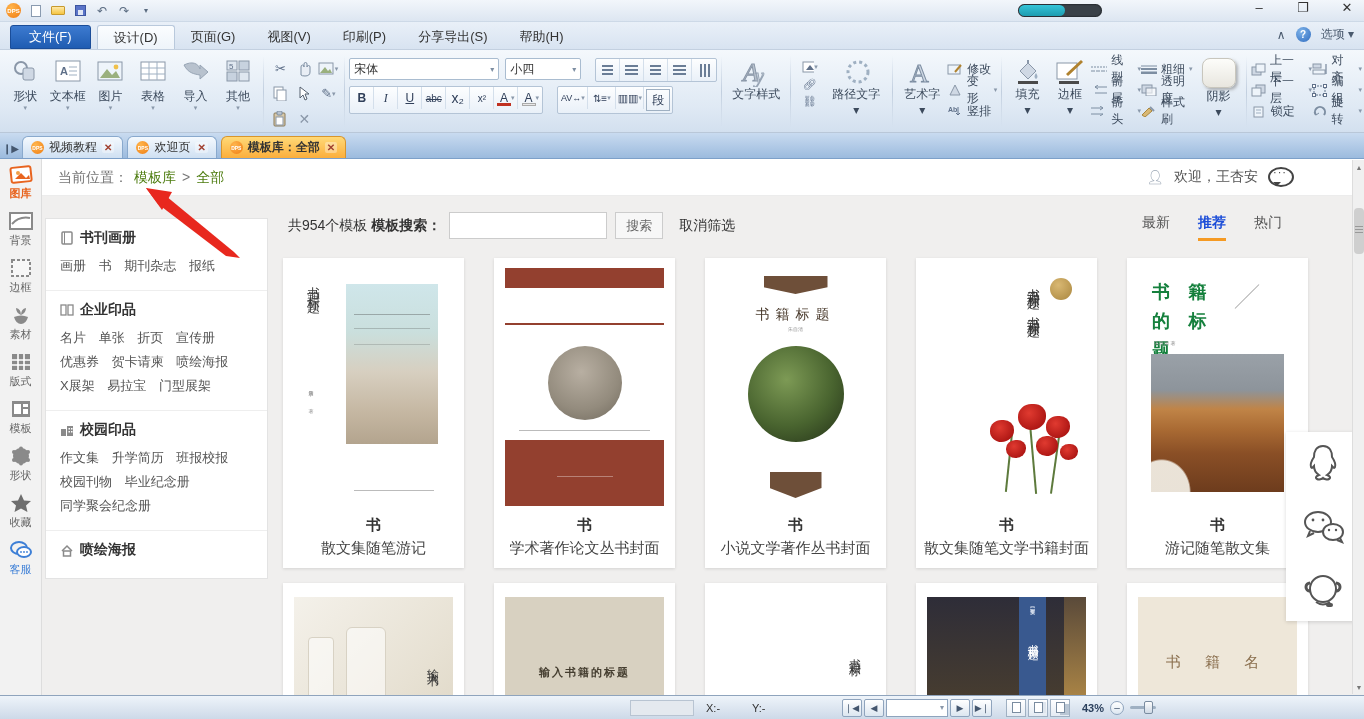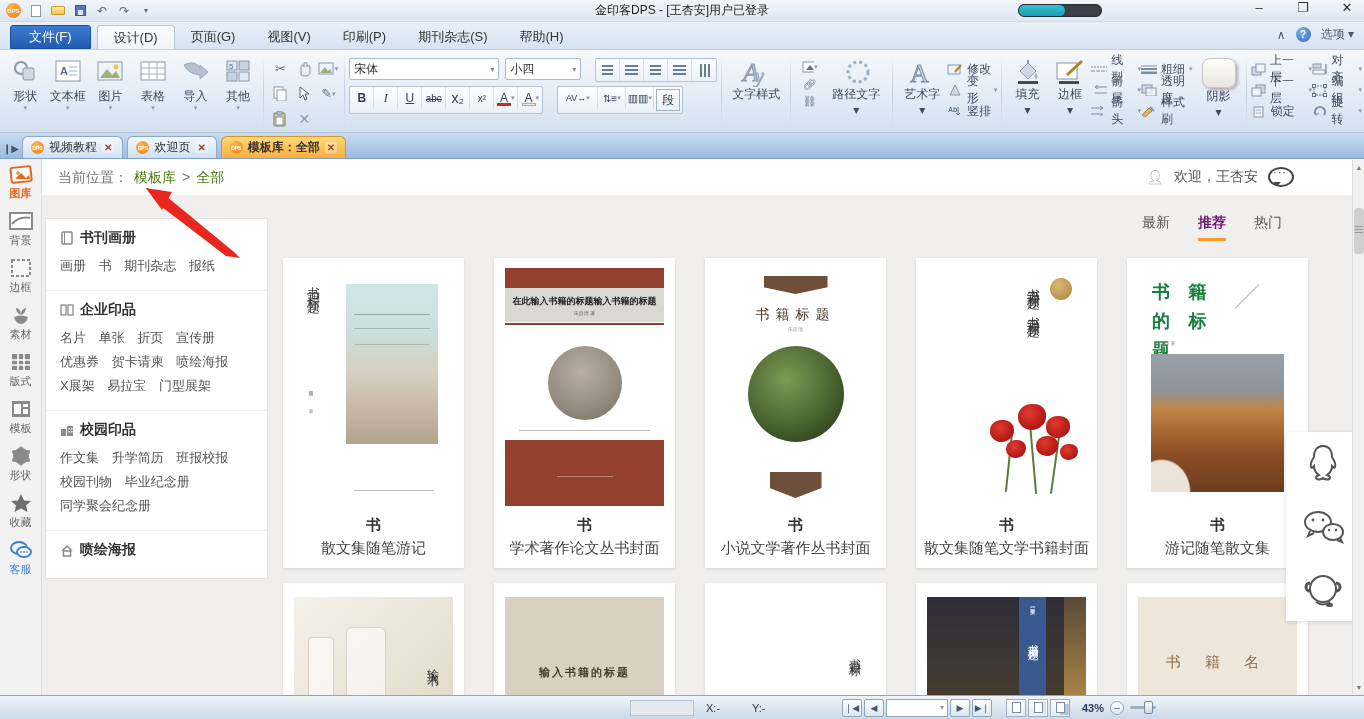--- a/index.html
+++ b/index.html
@@ -220,7 +220,6 @@
   <div class="qa-ic">↶</div>
   <div class="qa-ic">↷</div>
   <div class="qa-ic" style="font-size:8px;">▾</div>
-  <div class="win-title">金印客DPS - [王杏安]用户已登录</div>
   <div class="teal-pill"></div>
   <div class="winbtns">
     <span class="winbtn">–</span>

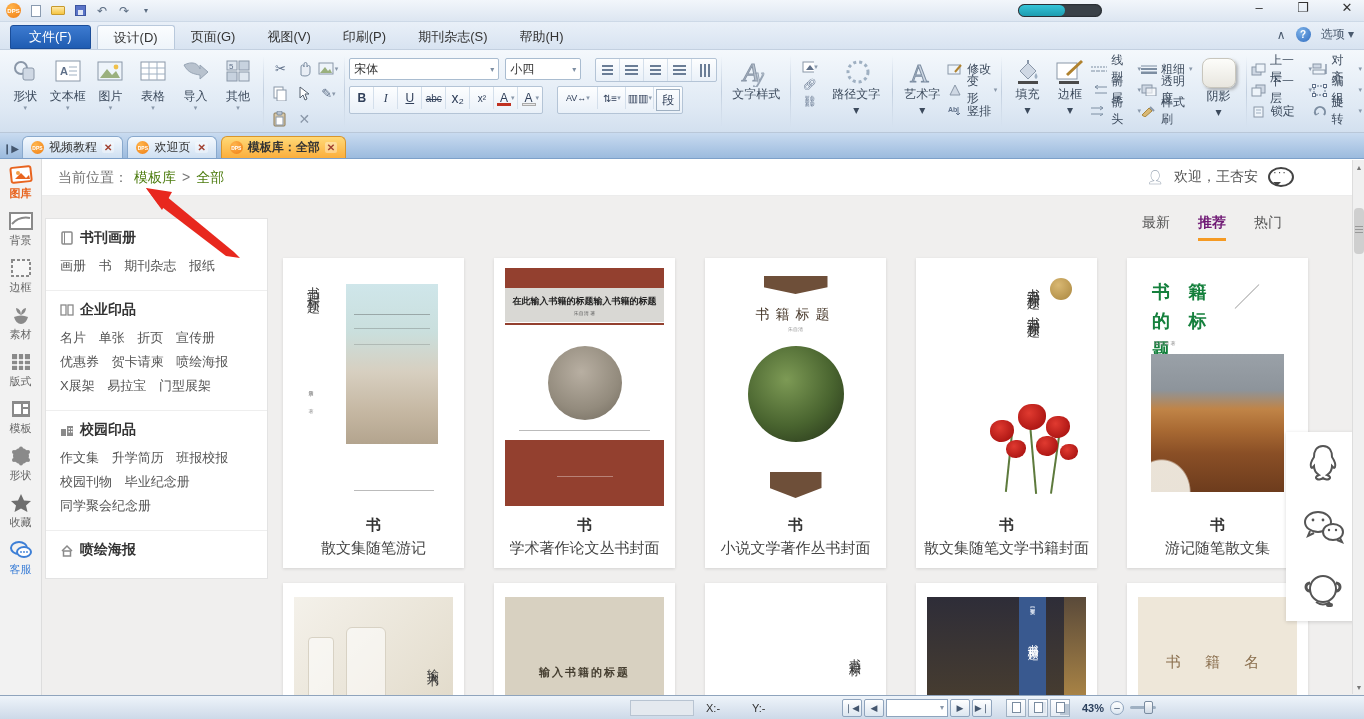--- a/index.html
+++ b/index.html
@@ -234,7 +234,7 @@
   <div class="mtab">页面(G)</div>
   <div class="mtab">视图(V)</div>
   <div class="mtab">印刷(P)</div>
-  <div class="mtab">期刊杂志(S)</div>
+  <div class="mtab">分享导出(S)</div>
   <div class="mtab">帮助(H)</div>
   <div class="menubar-right">
     <span>∧</span>

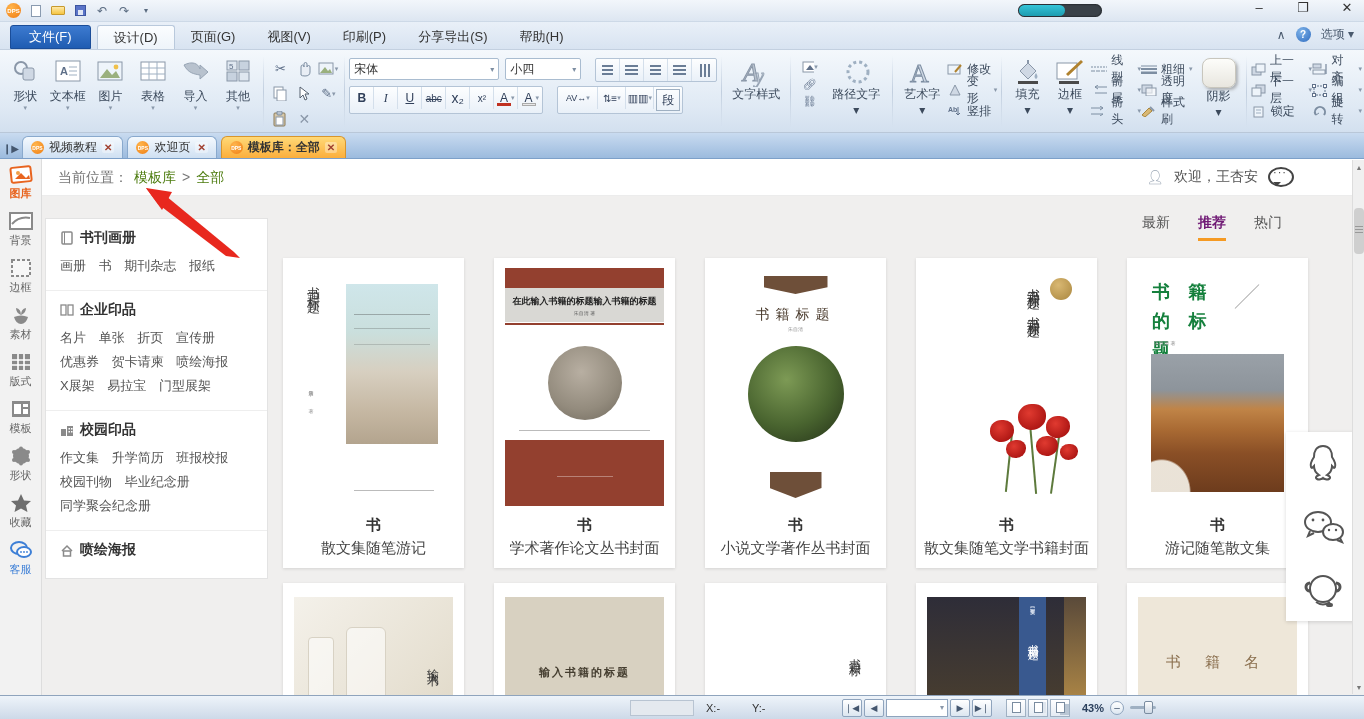--- a/index.html
+++ b/index.html
@@ -405,7 +405,7 @@
           </span>
       </div>
       <div class="fmtrow" style="margin-left:8px;">
-        <span class="fbtn" style="width:40px;font-size:9px;"><span>AV</span>↔<span class="ddt">▾</span></span>
+        <span class="fbtn" style="width:30px;font-size:9px;"><span>AV</span>↔<span class="ddt">▾</span></span>
         <span class="fbtn" style="width:28px;font-size:10px;">⇅≡<span class="ddt">▾</span></span>
         <span class="fbtn" style="width:28px;font-size:11px;">▥▥<span class="ddt">▾</span></span>
         <span class="fbtn" style="width:24px;border:1px solid #9fb0c2;margin:2px;">段</span>

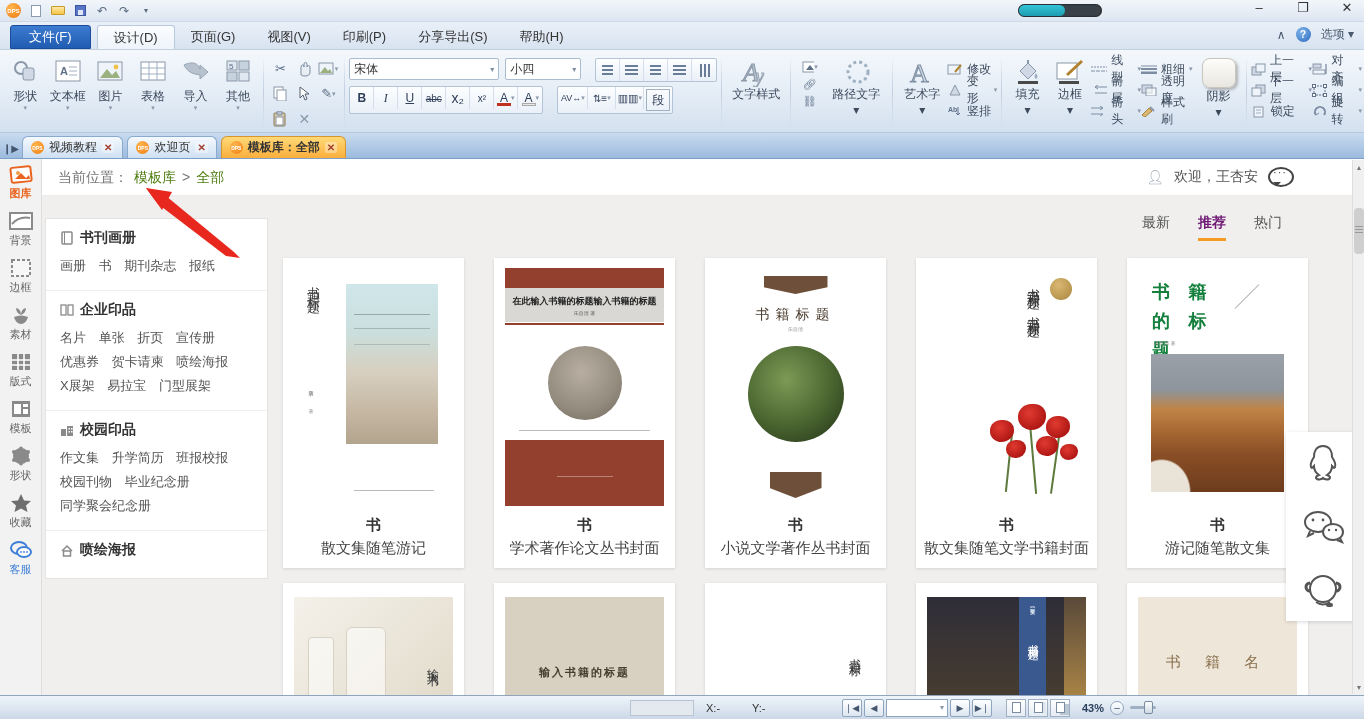--- a/index.html
+++ b/index.html
@@ -871,6 +871,13 @@
 </div>
 
 <div class="content">
+  <div class="ctoolbar">
+    <span>共954个模板</span>
+    <span style="font-weight:bold;">模板搜索：</span>
+    <input class="search-input" type="text" style="">
+    <span class="search-btn">搜索</span>
+    <span class="cancel-link">取消筛选</span>
+  </div>
   <div class="sortbar">
     <span class="sort">最新</span>
     <span class="sort active">推荐</span>

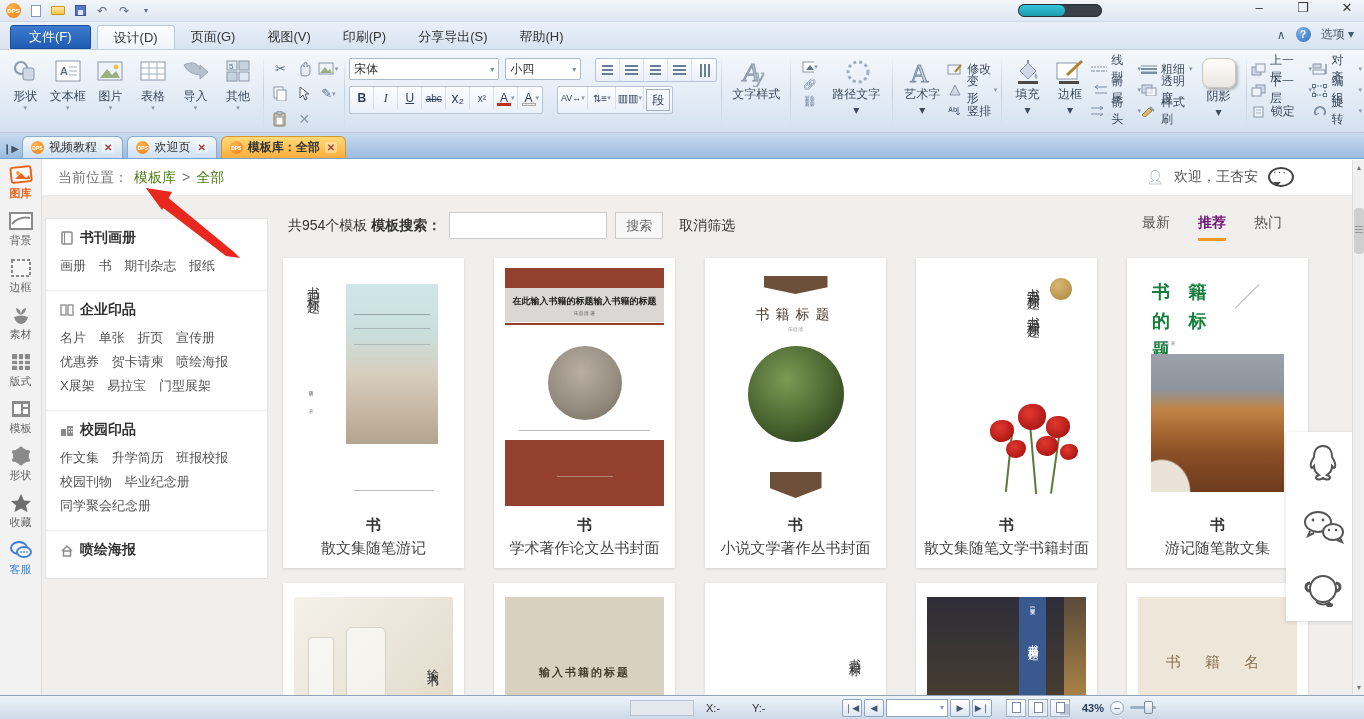--- a/index.html
+++ b/index.html
@@ -107,7 +107,7 @@
   .cancel-link{margin-left:12px;color:#333;}
   .sortbar{position:absolute;right:70px;top:18px;display:flex;gap:28px;font-size:14px;color:#555;}
   .sort{padding-bottom:6px;}
-  .sort.active{color:#701a75;font-weight:bold;border-bottom:3px solid #f59a23;}
+  .sort.active{color:#1d4ed8;font-weight:bold;border-bottom:3px solid #f59a23;}
   
   .grid{position:absolute;left:3px;top:62px;display:grid;grid-template-columns:repeat(5,181px);column-gap:30px;row-gap:15px;}
   .card{width:181px;height:310px;background:#fff;box-shadow:0 1px 3px rgba(0,0,0,.12);position:relative;}

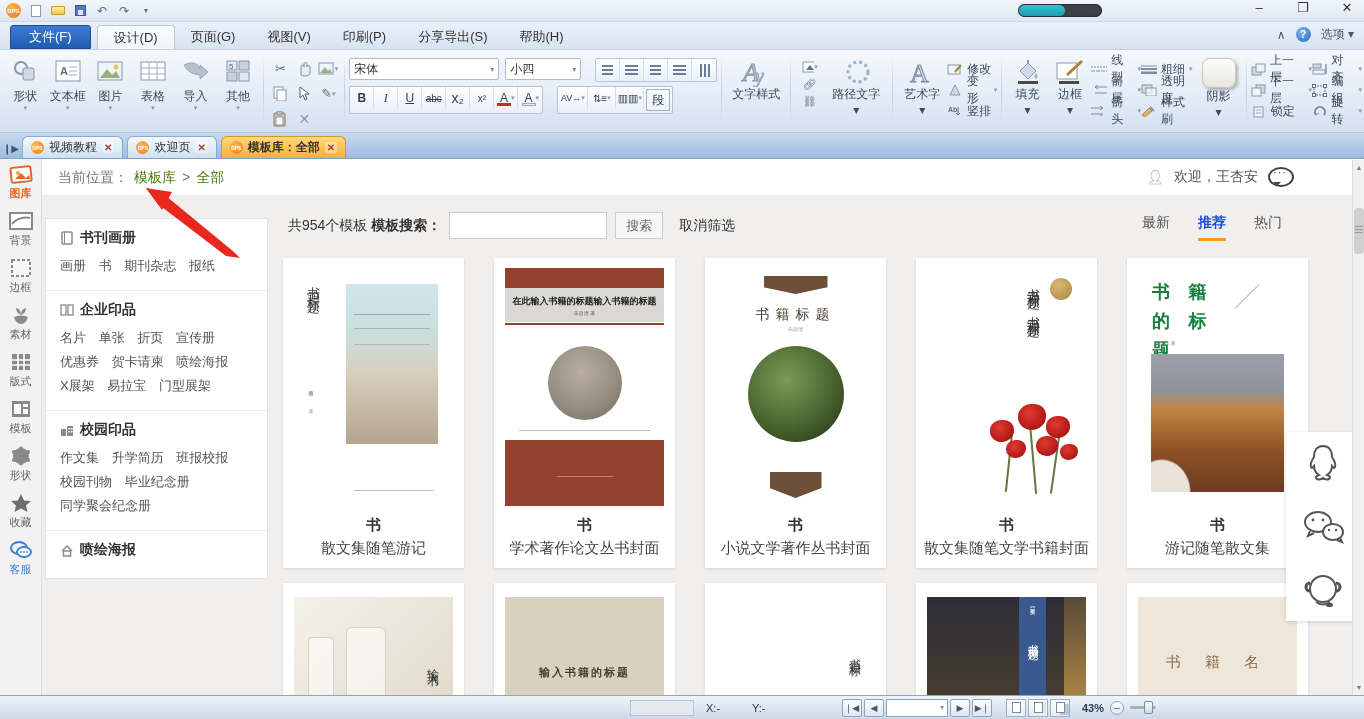--- a/index.html
+++ b/index.html
@@ -900,10 +900,6 @@
     <div class="card">
       <div class="cover">
         <div class="cv2-band"></div>
-        <div class="cv2-gray">
-          <span class="t">在此输入书籍的标题输入书籍的标题</span>
-          <span class="a">朱自清 著</span>
-        </div>
         <div class="cv2-line"></div>
         <div class="cv2-circle"></div>
         <div class="cv2-capline"></div>

